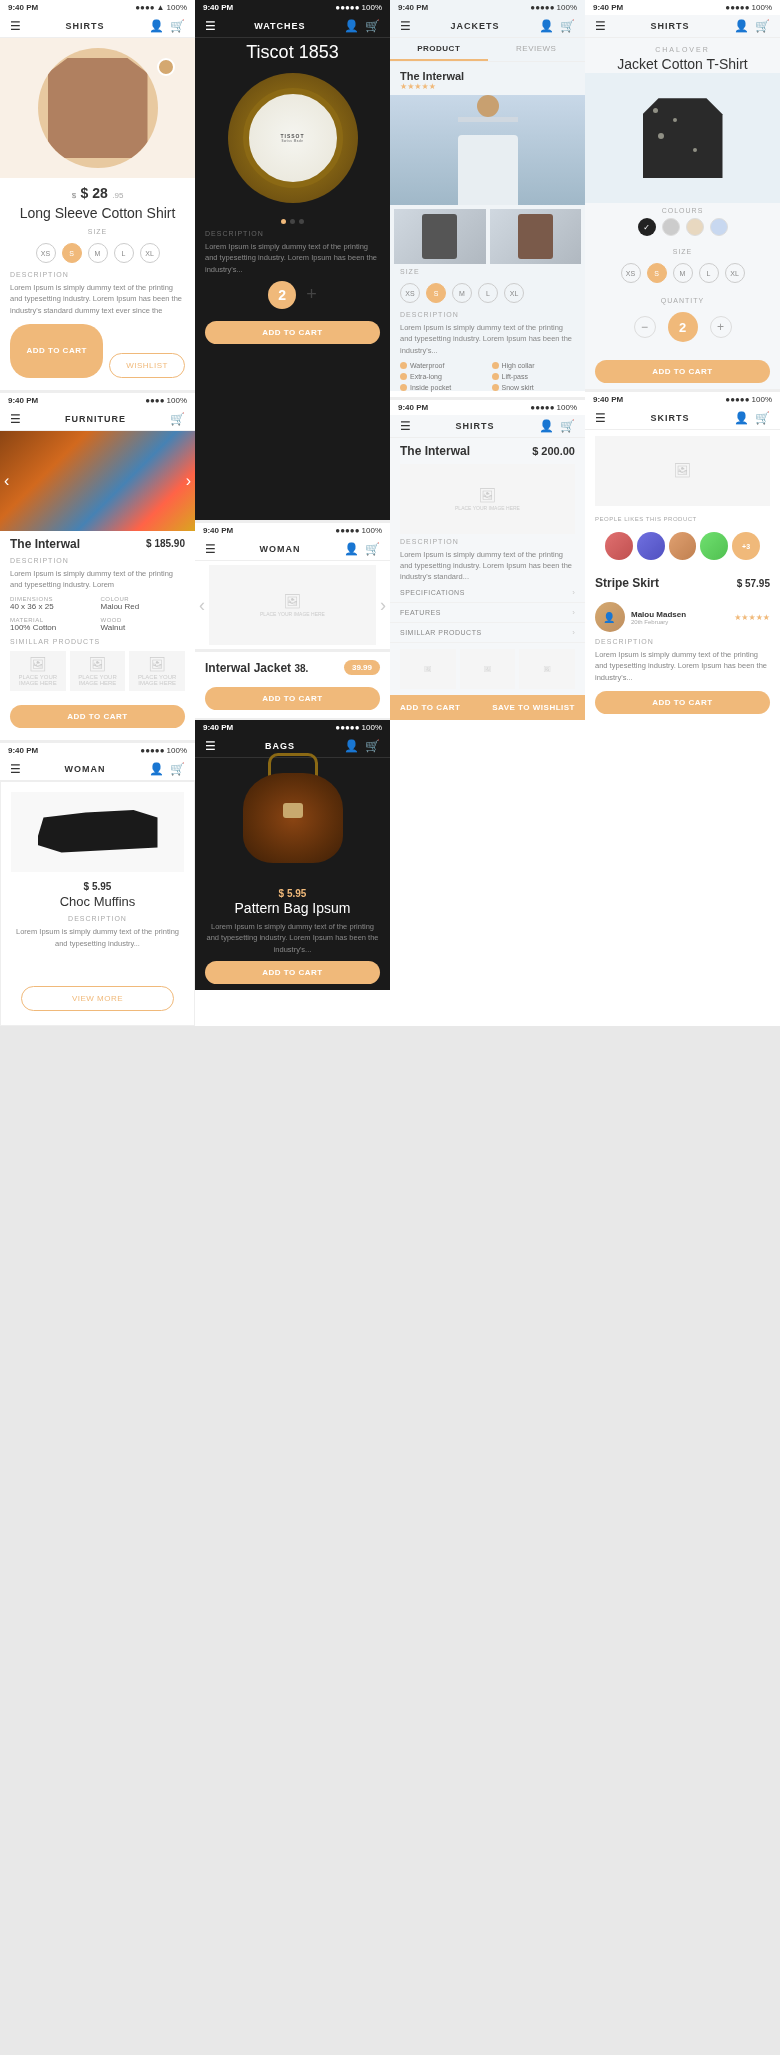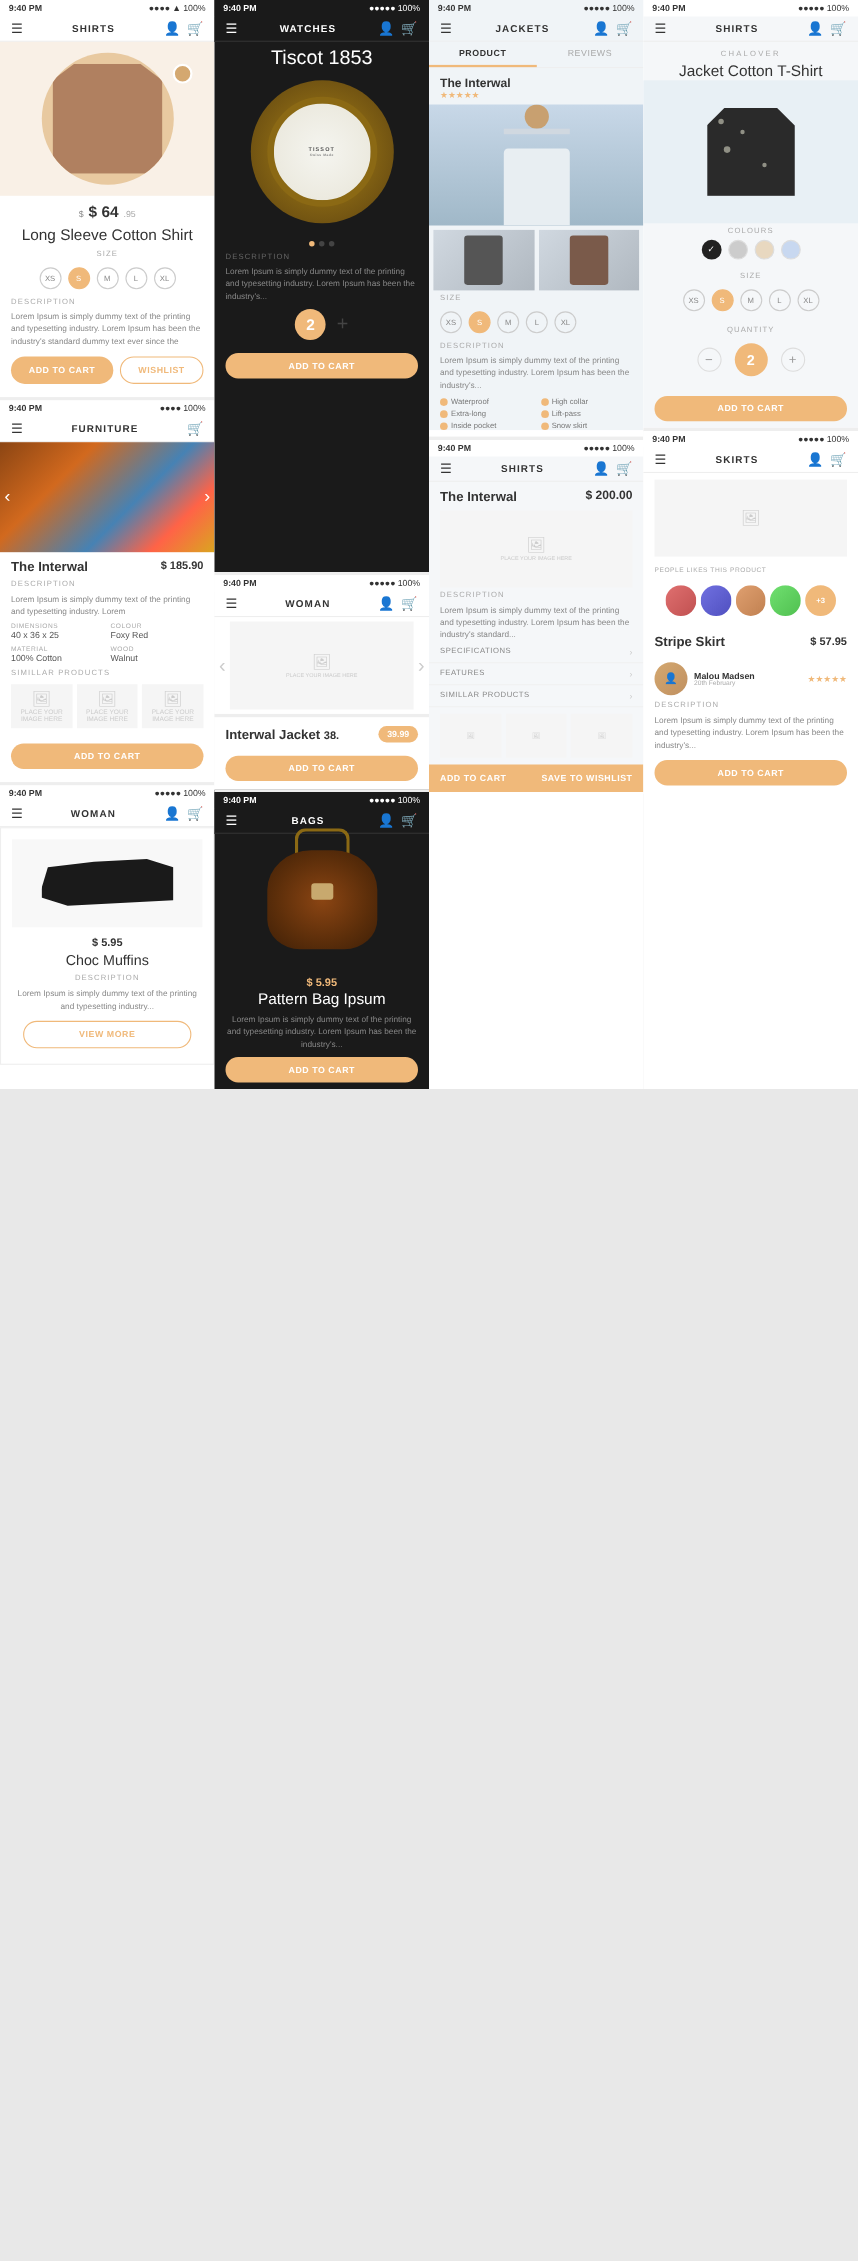--- a/index.html
+++ b/index.html
@@ -606,7 +606,7 @@
 
     <div style="text-align:center; padding: 6px 10px 2px;">
       <span style="font-size:8px;color:#888;">$</span>
-      <span style="font-size:14px;font-weight:700;color:#333;">$ 64</span>
+      <span style="font-size:14px;font-weight:700;color:#333;">$ 28</span>
       <span style="font-size:8px;color:#aaa;">.95</span>
     </div>
 

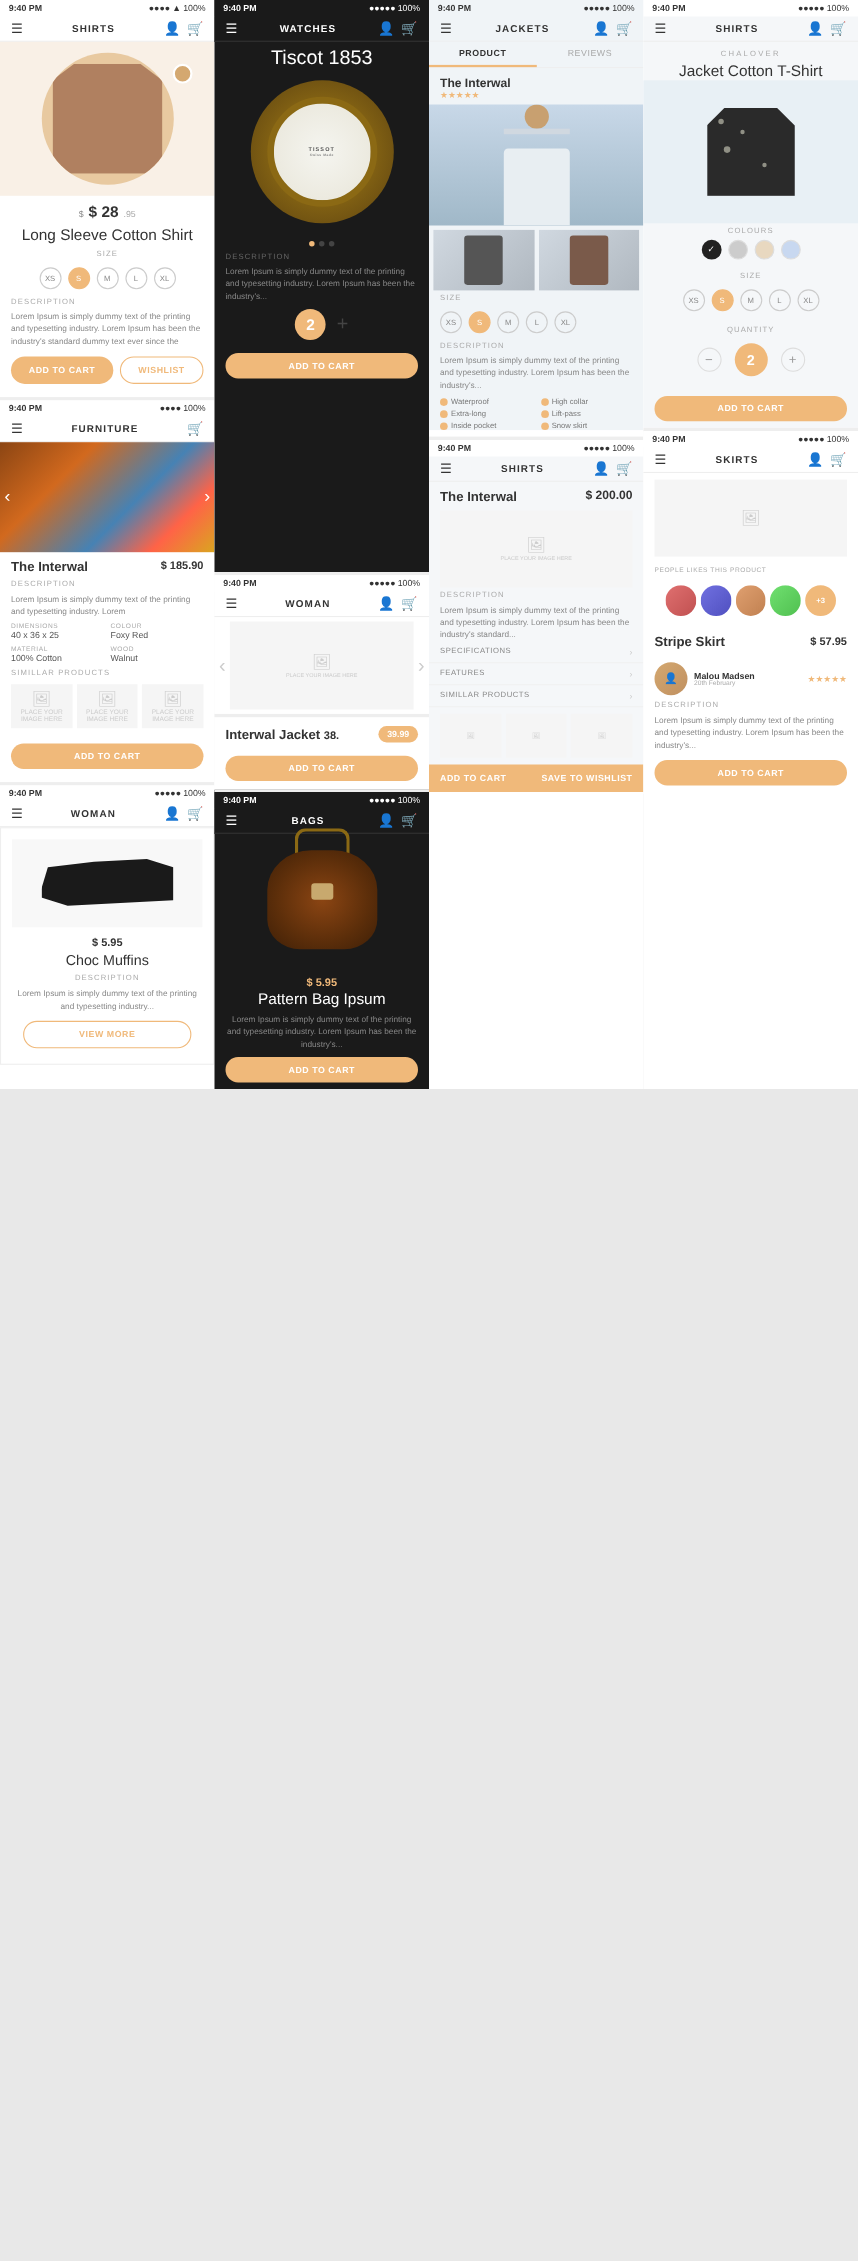--- a/index.html
+++ b/index.html
@@ -74,10 +74,11 @@
       border-radius: 20px;
       padding: 7px 16px;
       font-size: 8px;
-      font-weight: 700;
+      font-weight: 400;
       letter-spacing: 0.5px;
       text-transform: uppercase;
       cursor: pointer;
+      margin-top: 29px;
     }
 
     

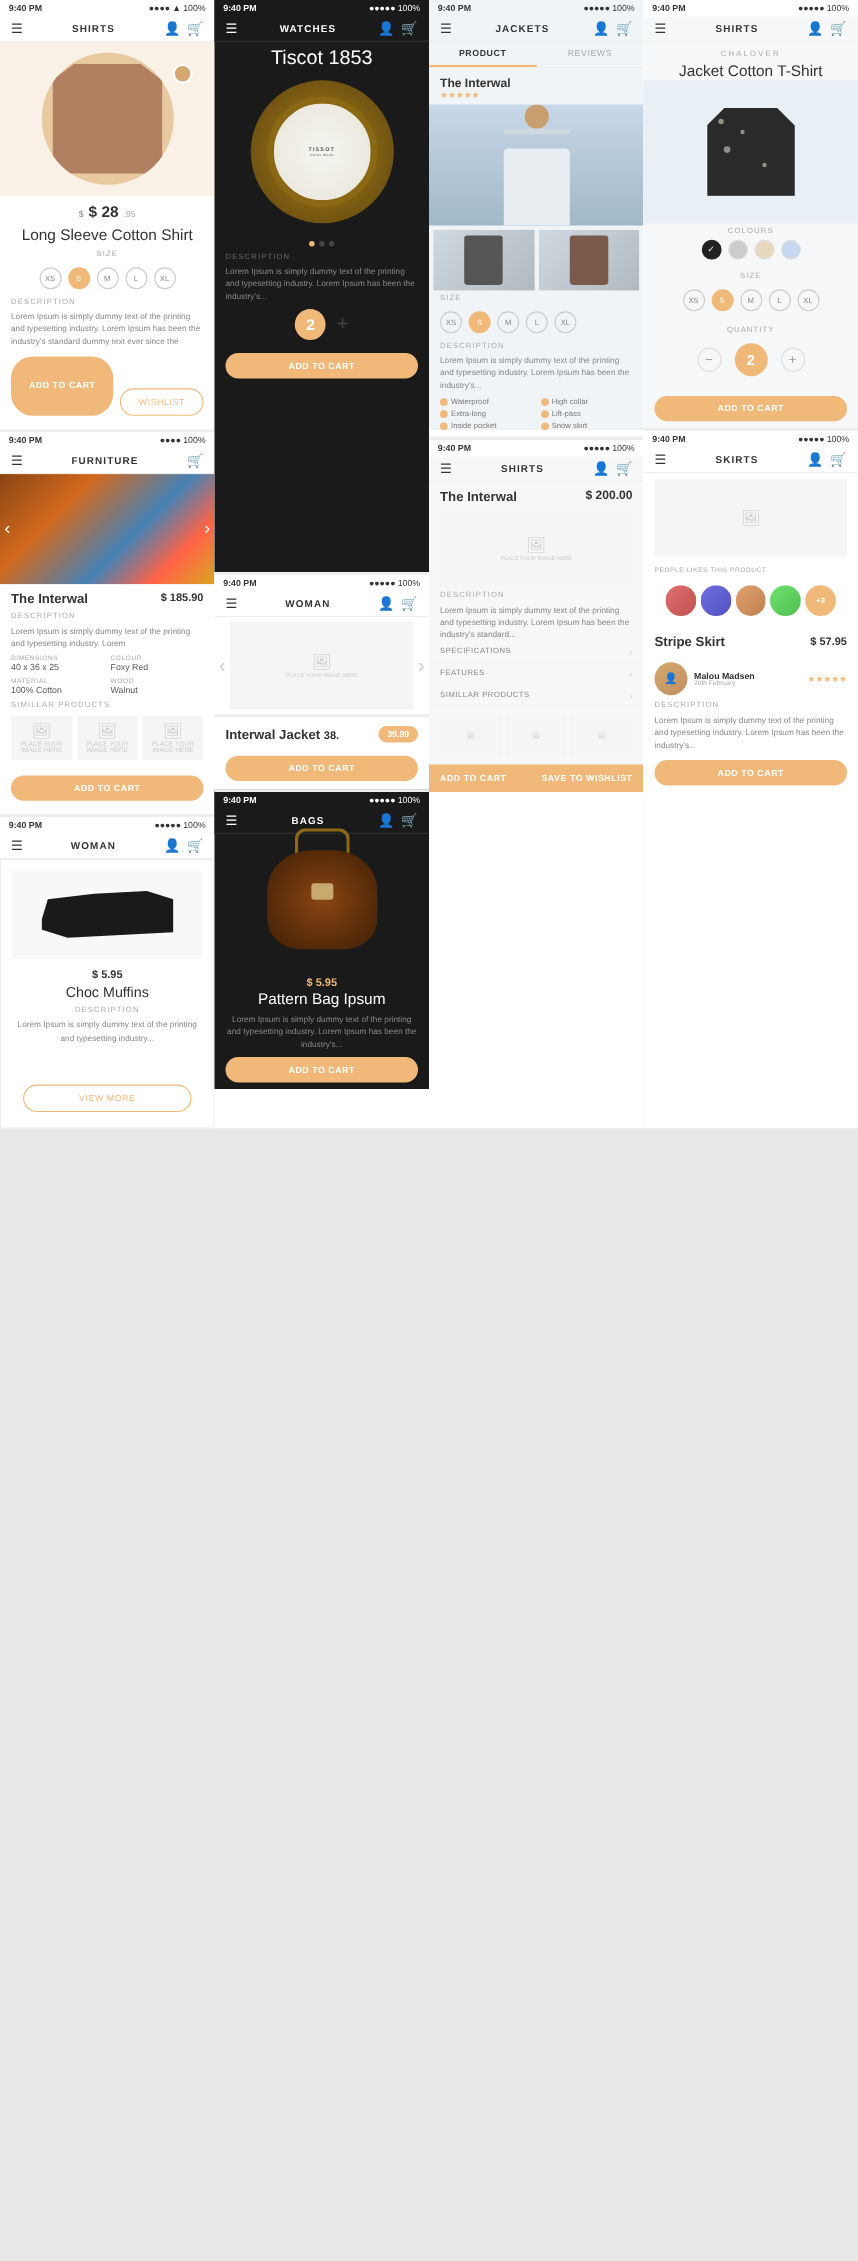--- a/index.html
+++ b/index.html
@@ -671,7 +671,7 @@
         </div>
         <div class="dim-item">
           <div class="dim-label">COLOUR</div>
-          <div class="dim-value">Foxy Red</div>
+          <div class="dim-value">Malou Red</div>
         </div>
         <div class="dim-item">
           <div class="dim-label">MATERIAL</div>

